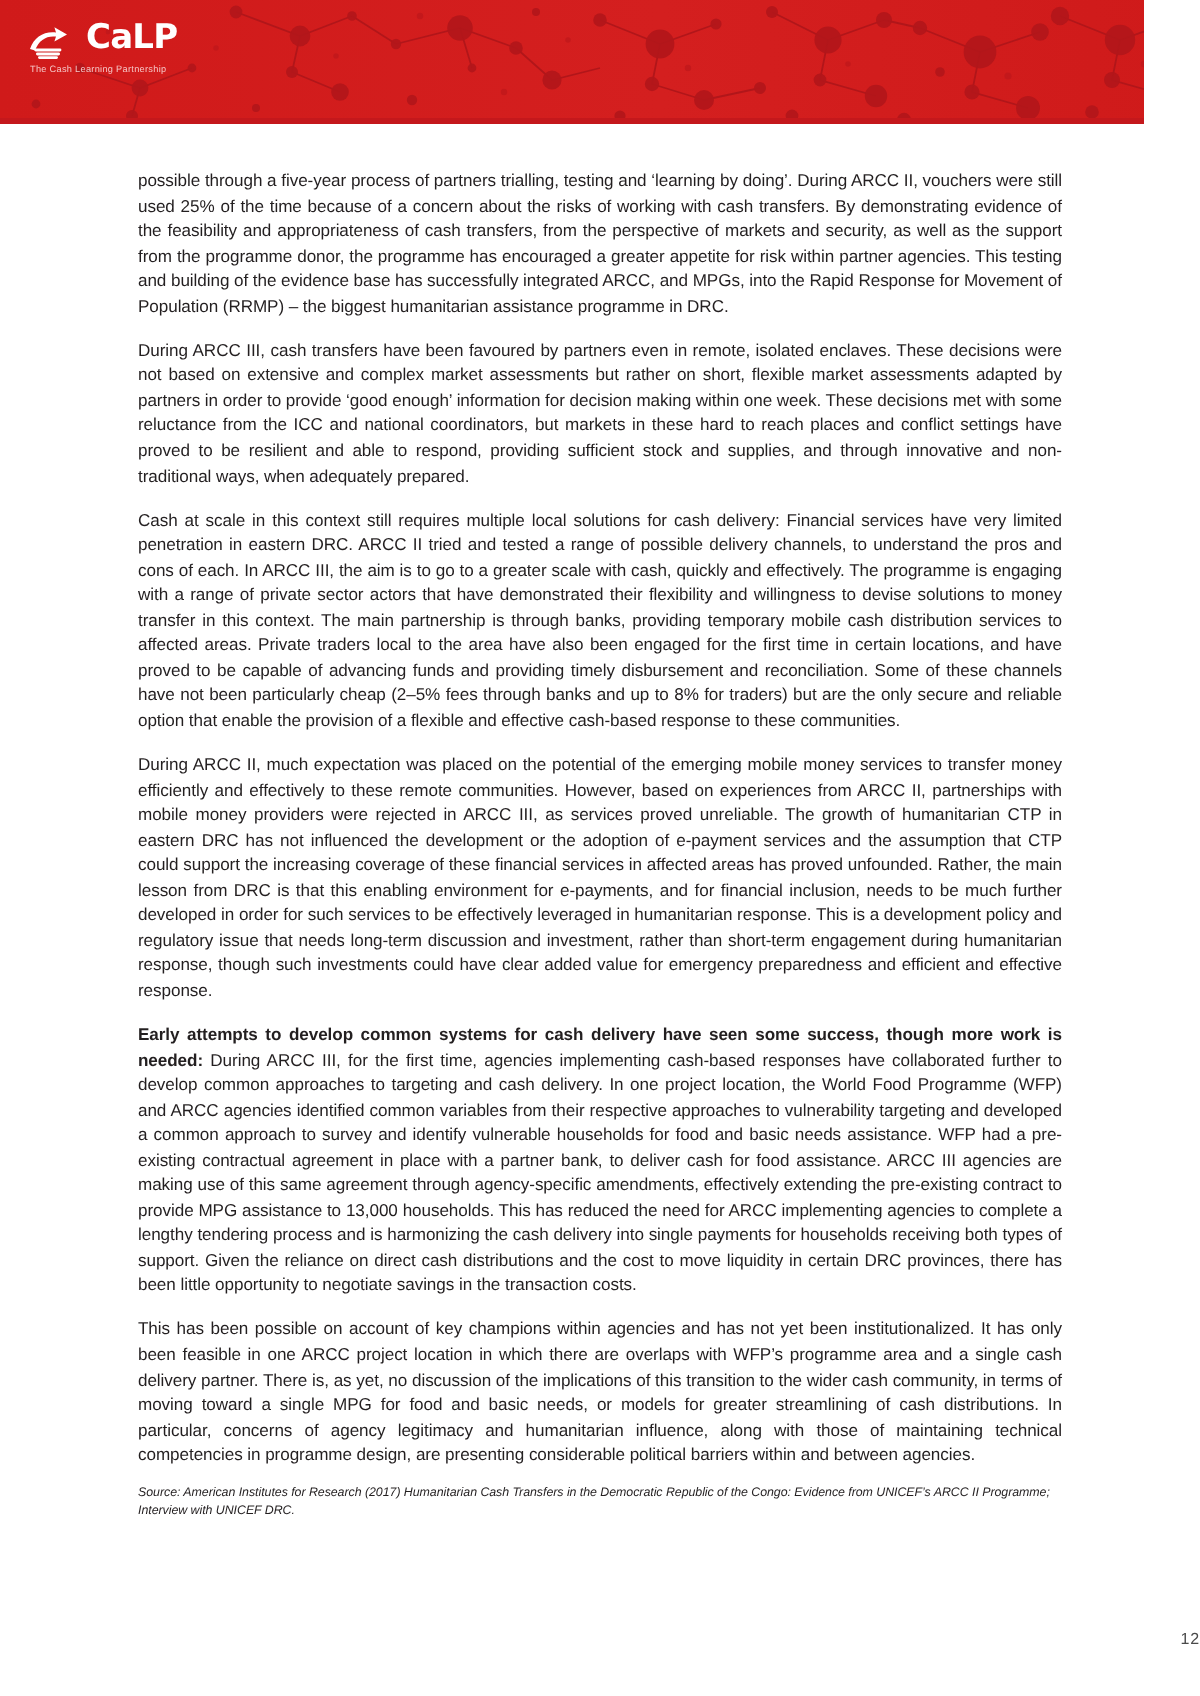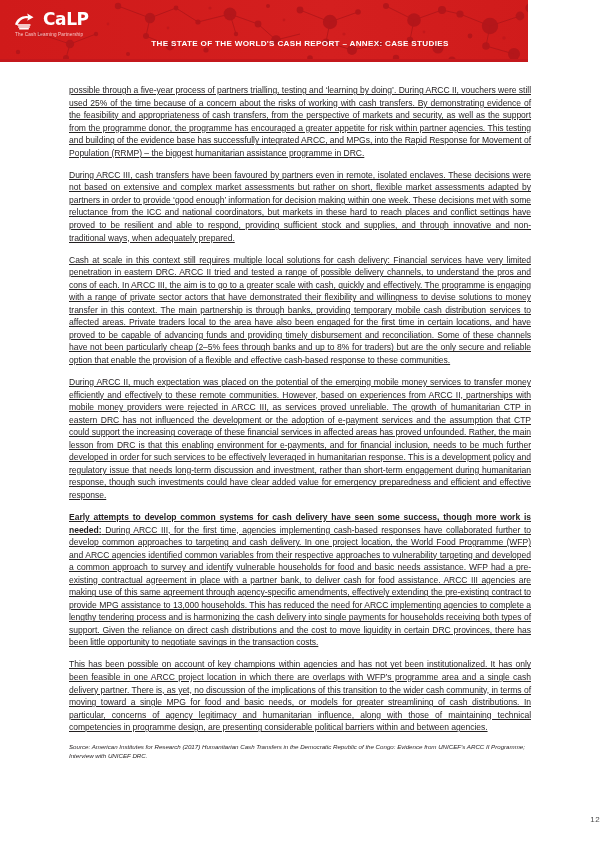--- a/index.html
+++ b/index.html
@@ -24,6 +24,7 @@
     height: 62px;
     background: #a16207;
     overflow: hidden;
+    padding-left: 44px;
   }
   #header-pattern {
     position: absolute;

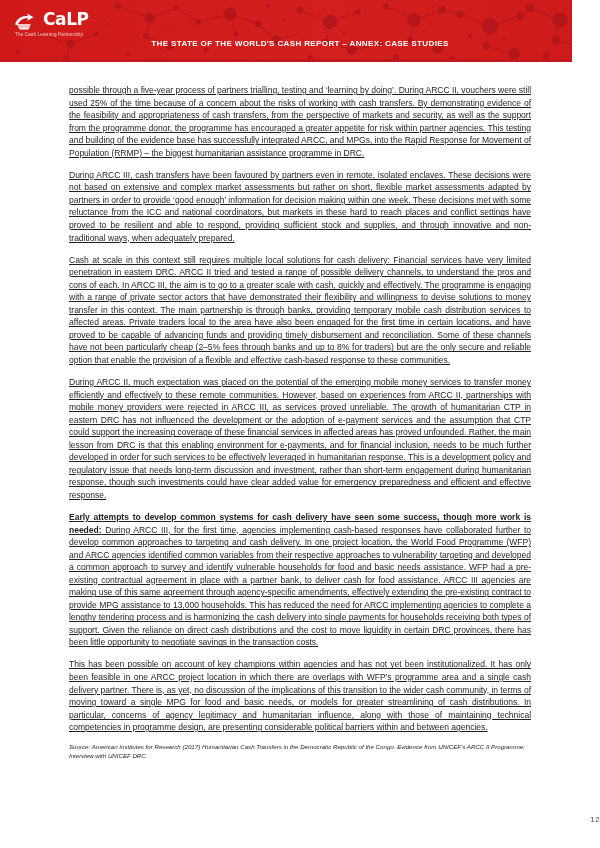--- a/index.html
+++ b/index.html
@@ -246,7 +246,6 @@
     <div id="logo-tagline">The Cash Learning Partnership</div>
   </div>
 
-  <div id="header-title">THE STATE OF THE WORLD'S CASH REPORT – ANNEX: CASE STUDIES</div>
 </div>
 
 <div id="content">

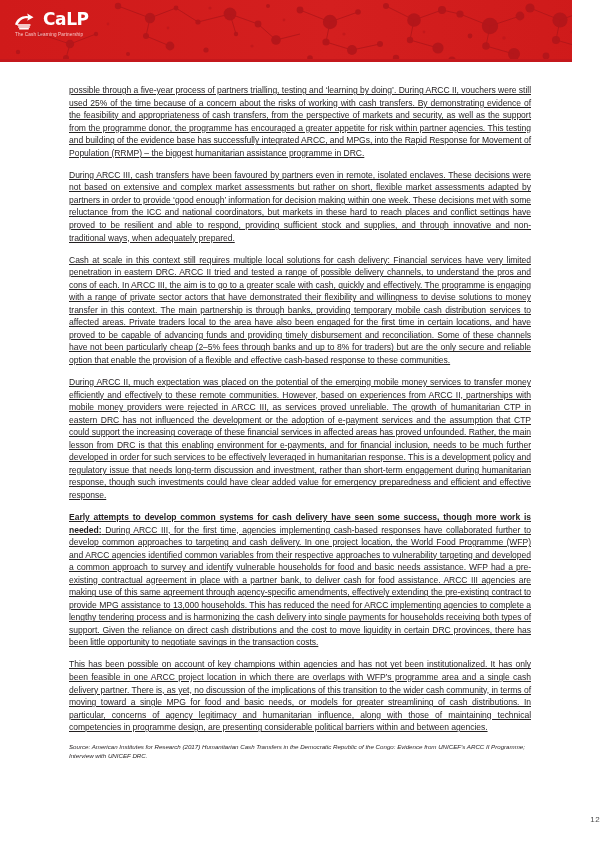--- a/index.html
+++ b/index.html
@@ -109,7 +109,6 @@
     letter-spacing: -0.035px;
     -webkit-hyphens: none;
     hyphens: none;
-    text-decoration: underline;
   }
   .lead-in {
     font-weight: bold;

